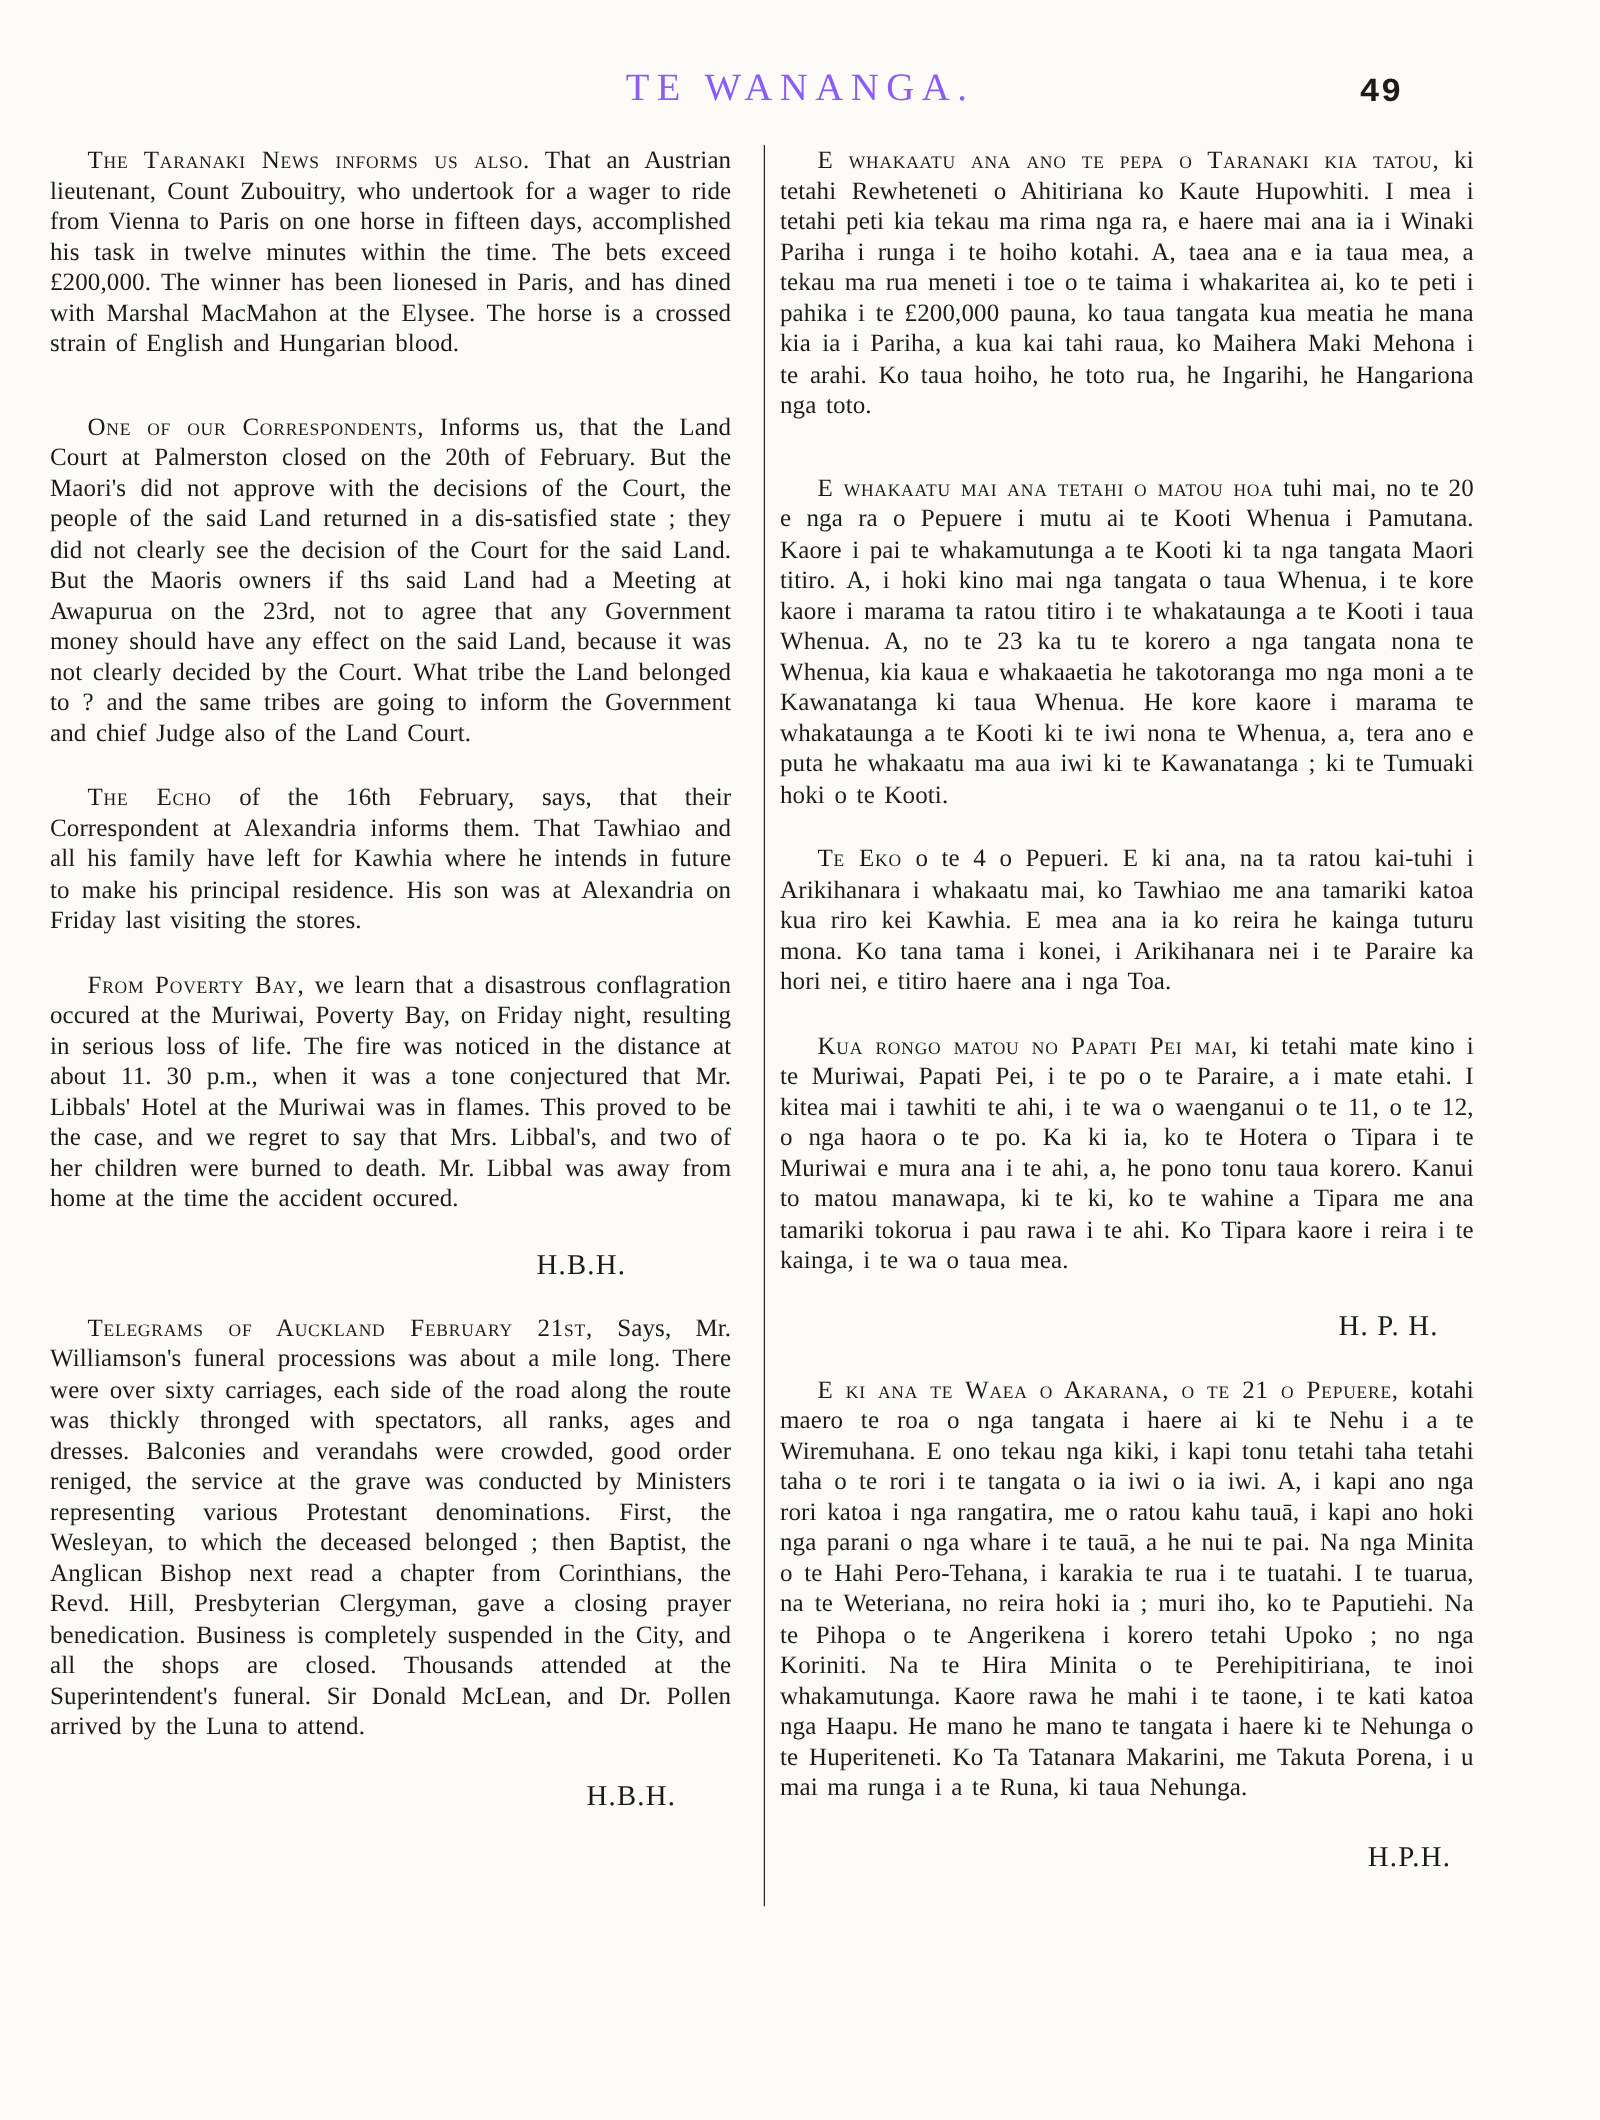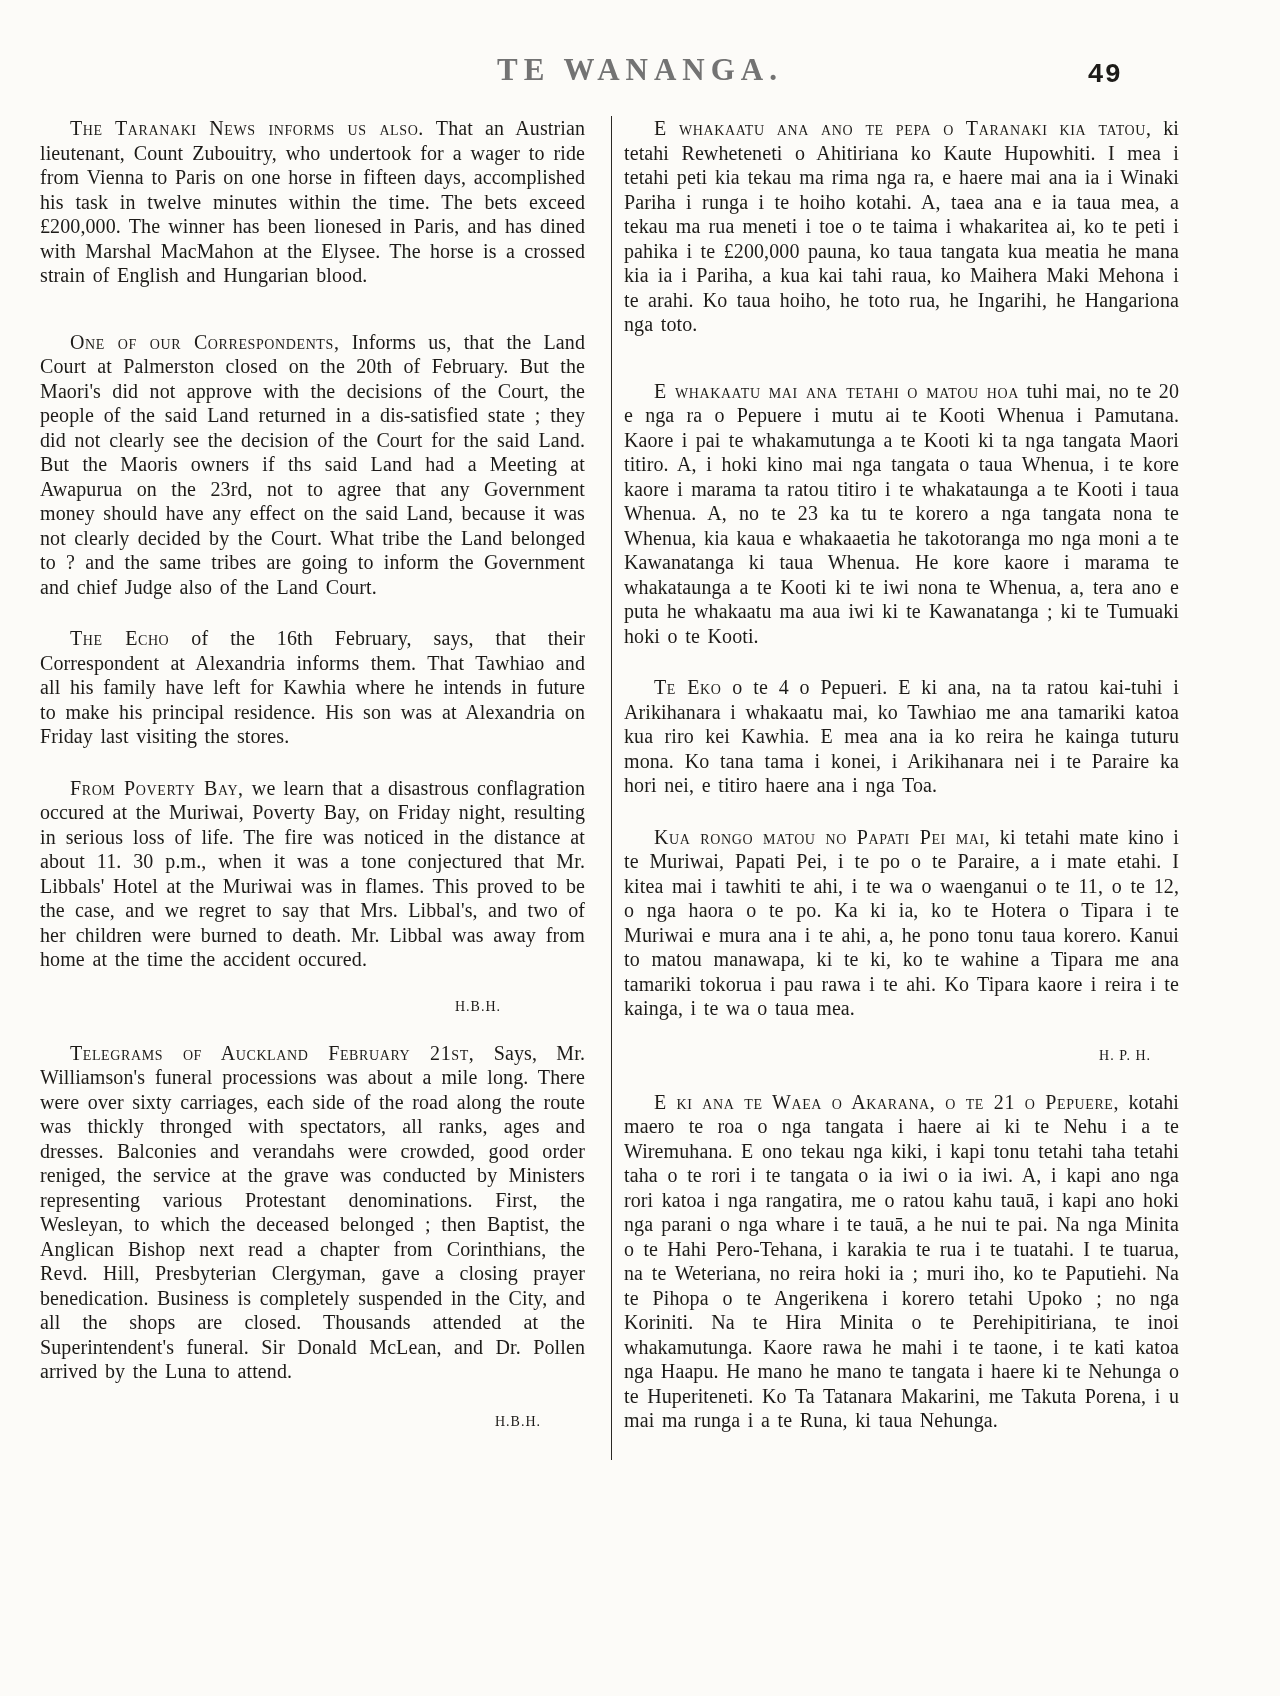--- a/index.html
+++ b/index.html
@@ -30,8 +30,8 @@
     text-align: center;
     font-size: 31px;
     letter-spacing: 6px;
-    font-weight: 700;
-    color: #737373;
+    font-weight: 400;
+    color: #8b5cf6;
   }
   .page-number {
     position: absolute;

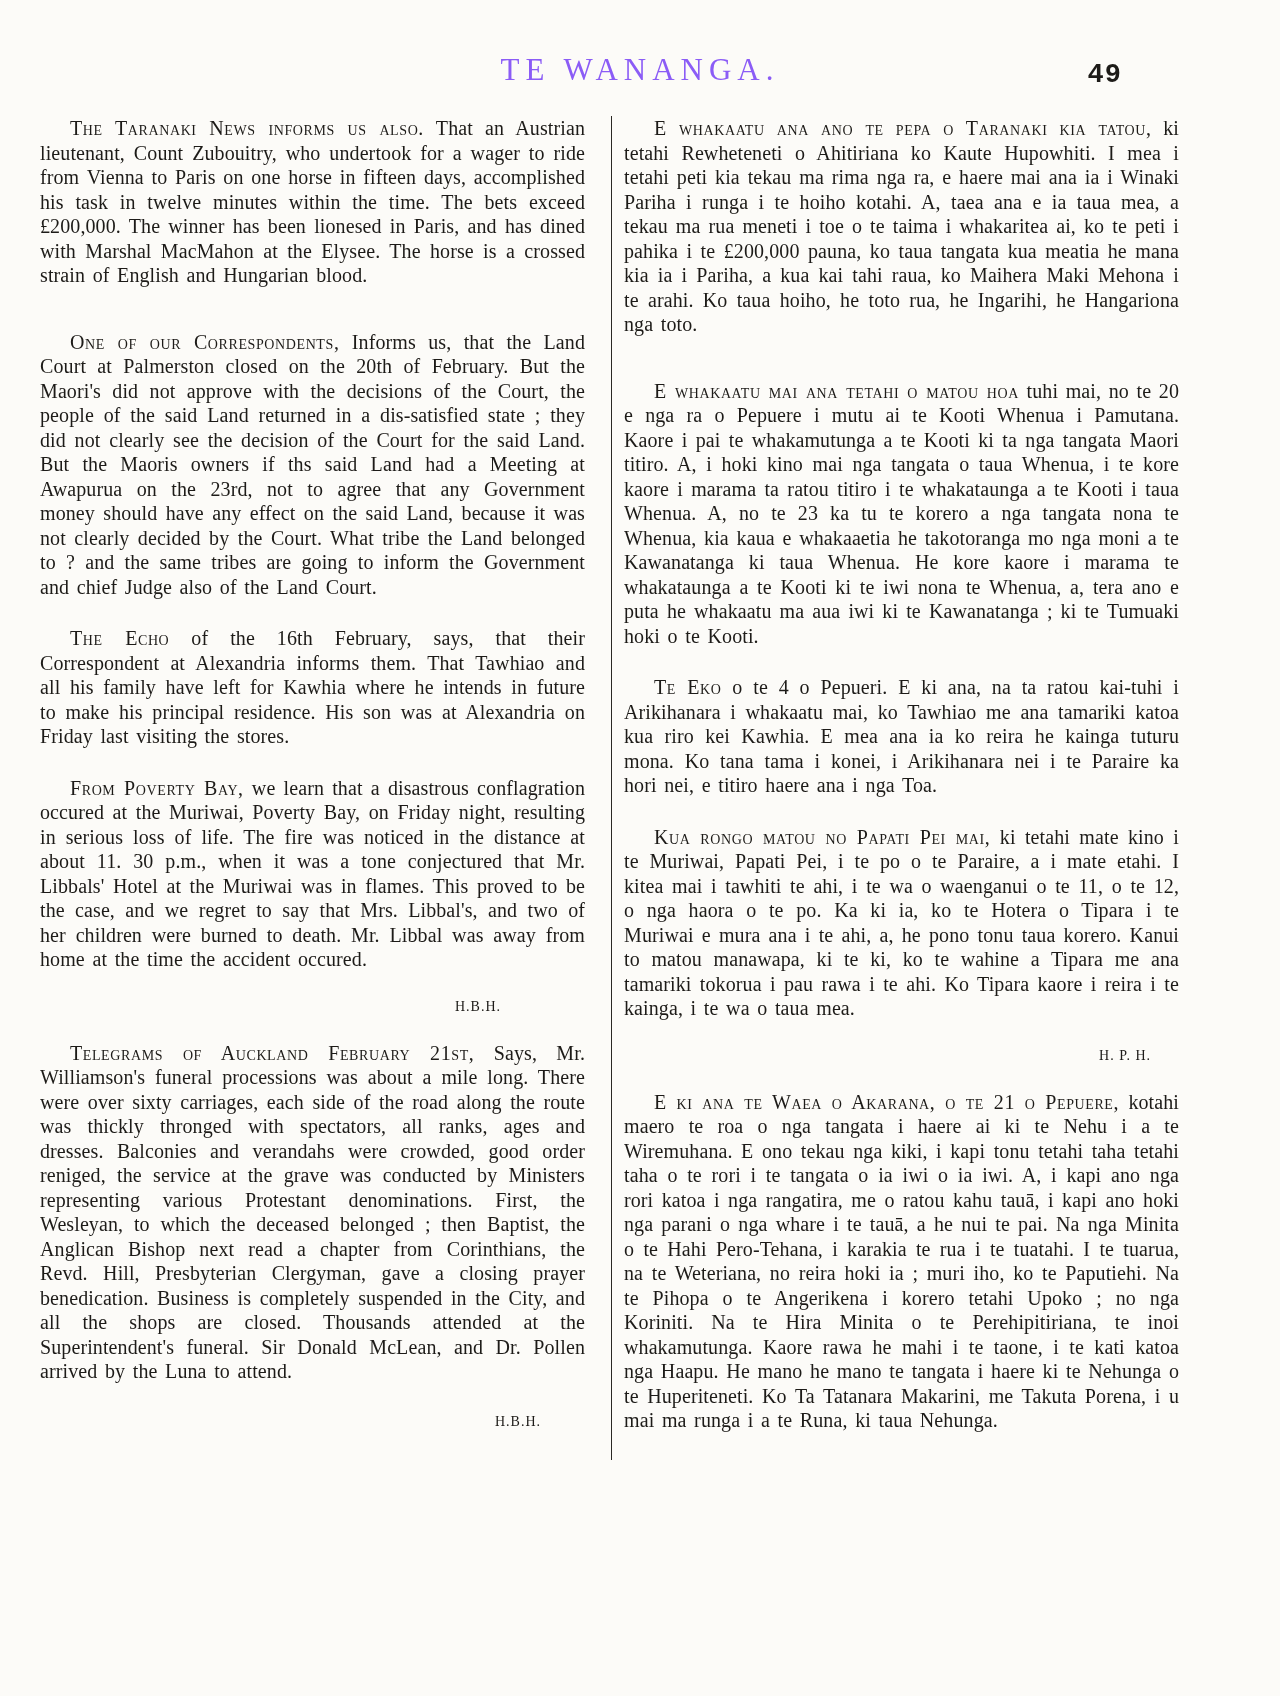--- a/index.html
+++ b/index.html
@@ -77,7 +77,7 @@
   .article.last-note { margin-top: 48px; }
   .signature {
     margin: 16px 0 26px 0;
-    font-size: 14px;
+    font-size: 23px;
     text-align: right;
     letter-spacing: 1px;
   }

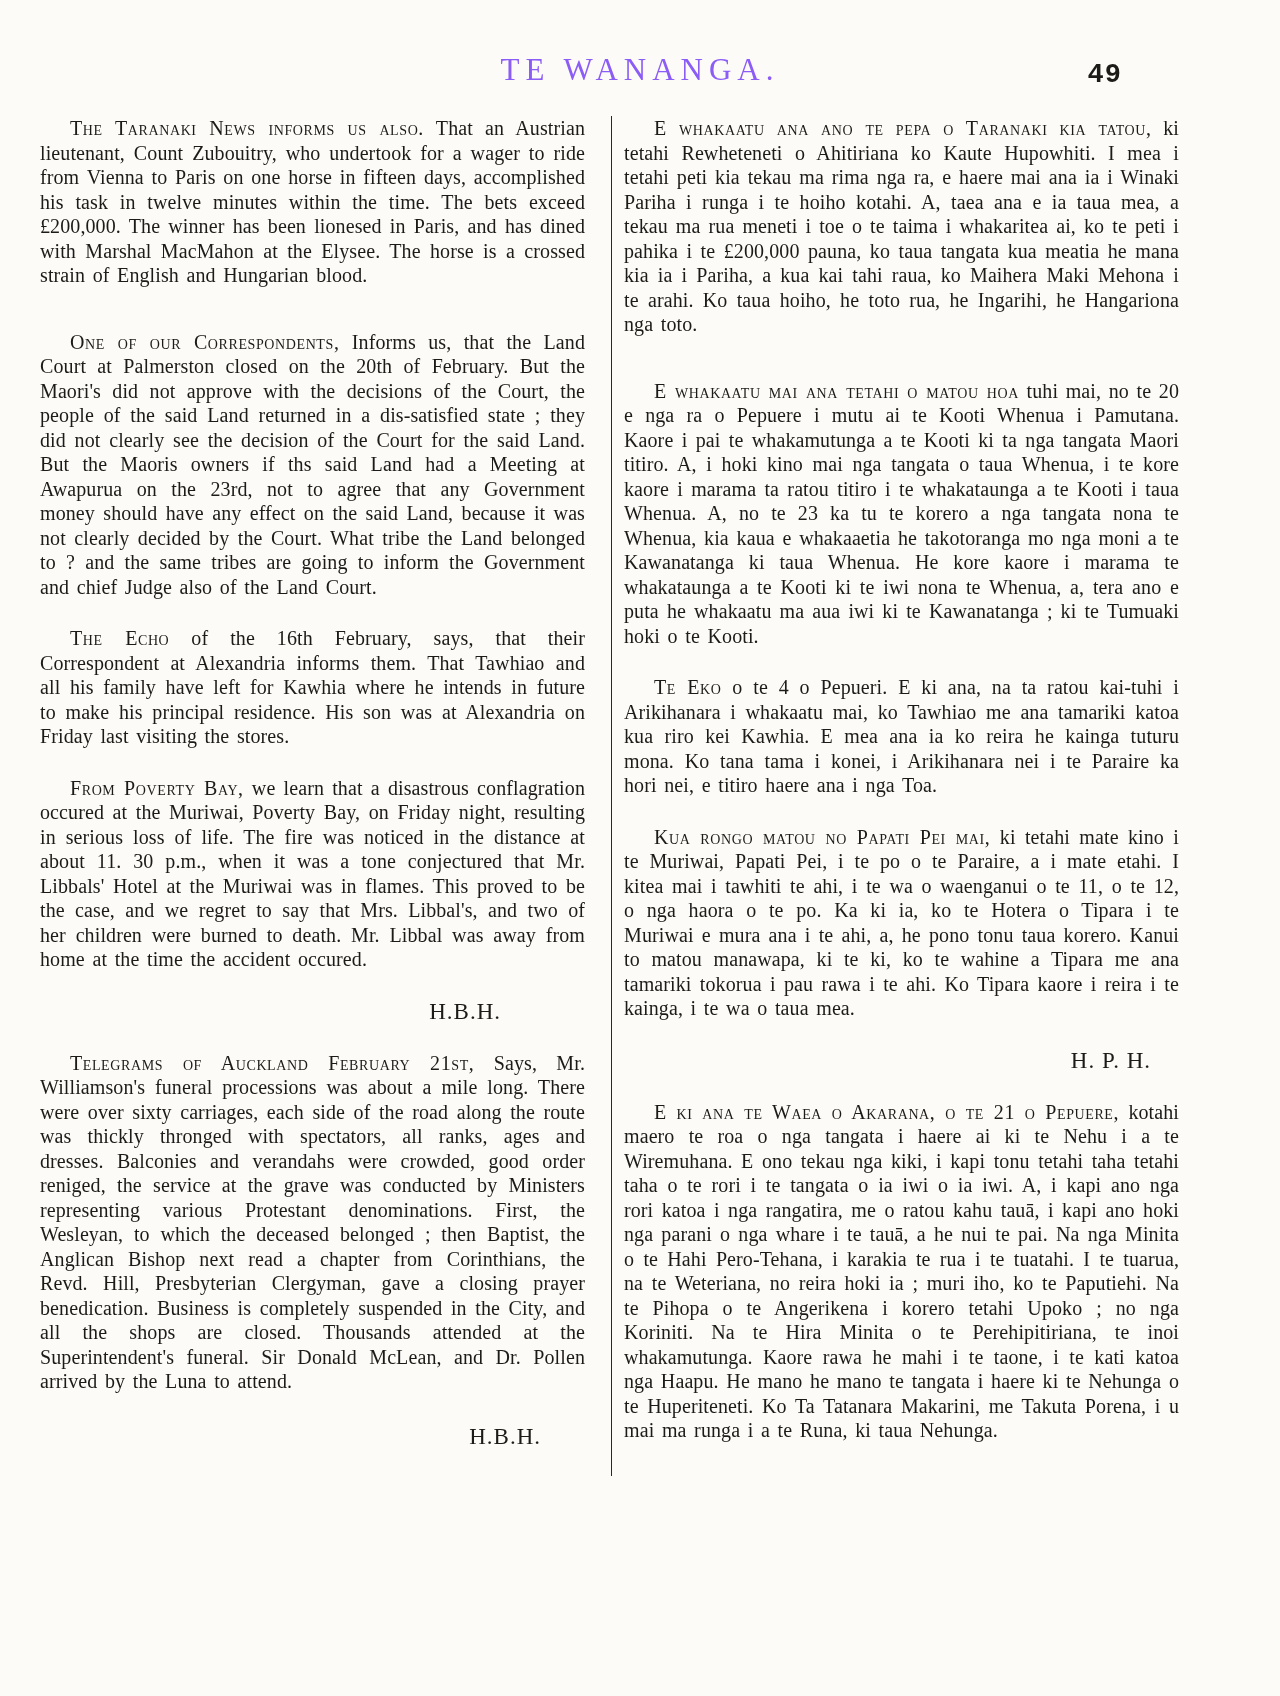--- a/index.html
+++ b/index.html
@@ -154,6 +154,7 @@
       </div>
 
 
+      <div class="signature sig-pad-right-bot">H.P.H.</div>
 
     </div>
 

